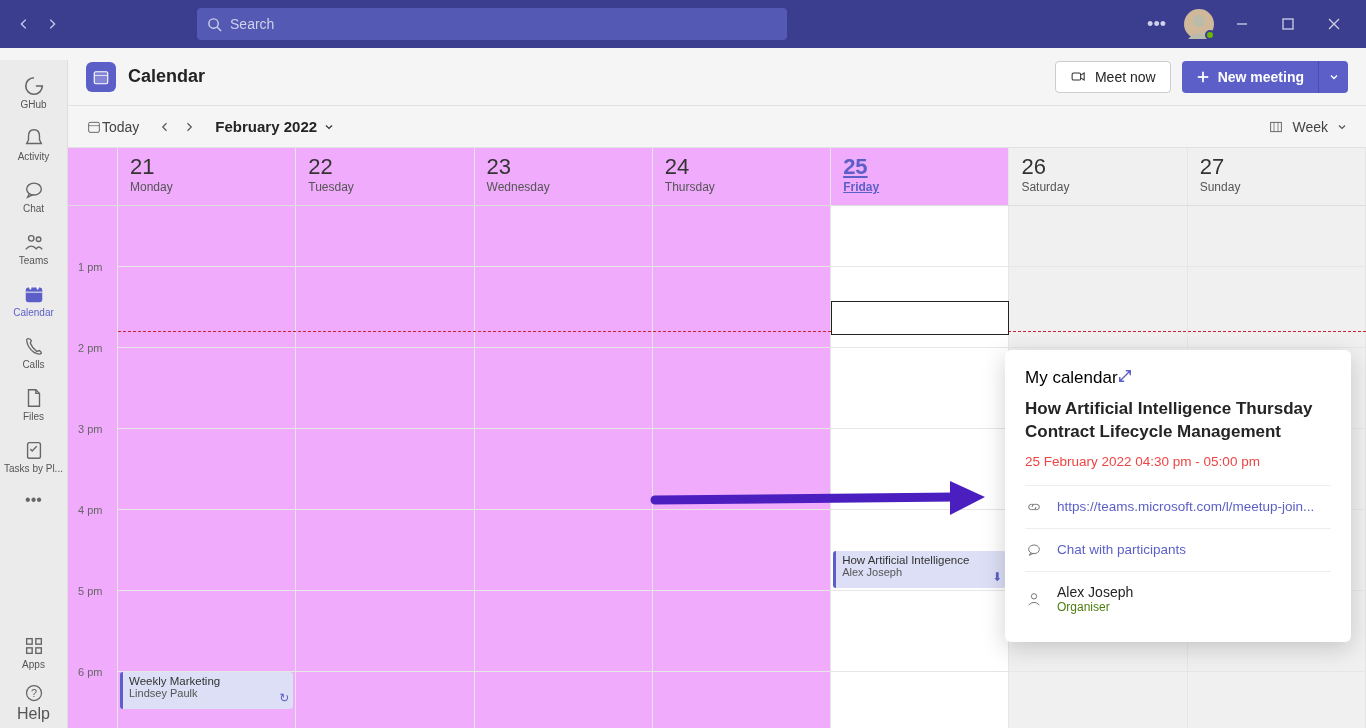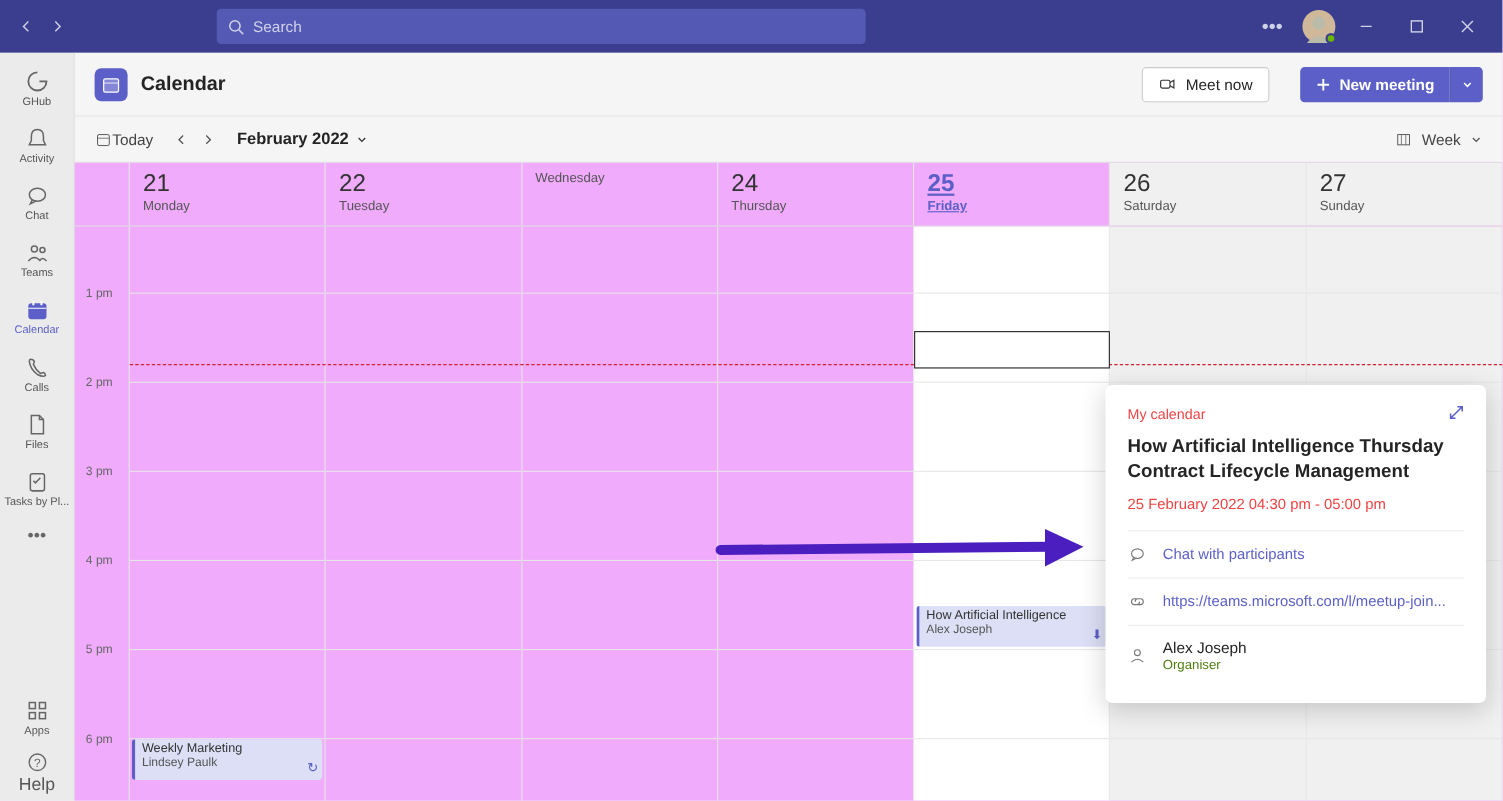--- a/index.html
+++ b/index.html
@@ -31,7 +31,7 @@
 .page-head { position:absolute; top:48px; left:68px; right:0; height:58px; background:#f5f5f5; display:flex; align-items:center; padding:0 18px; border-bottom:1px solid #e1e1e1; }
 .cal-icon-box { width:30px; height:30px; border-radius:6px; background:#5b5fc7; display:flex; align-items:center; justify-content:center; margin-right:12px; }
 .page-title { font-size:18px; font-weight:700; color:#242424; }
-.head-right { margin-left:auto; display:flex; gap:28px; }
+.head-right { margin-left:auto; display:flex; gap:11px; }
 .btn-meet { height:32px; border:1px solid #ccc; background:#fff; border-radius:4px; padding:0 14px; display:flex; align-items:center; gap:8px; cursor:pointer; font-size:14px; color:#242424; }
 .btn-new-wrap { display:flex; }
 .btn-new { height:32px; background:#5b5fc7; color:#fff; border:none; border-radius:4px 0 0 4px; padding:0 14px; display:flex; align-items:center; gap:8px; font-size:14px; font-weight:600; cursor:pointer; }

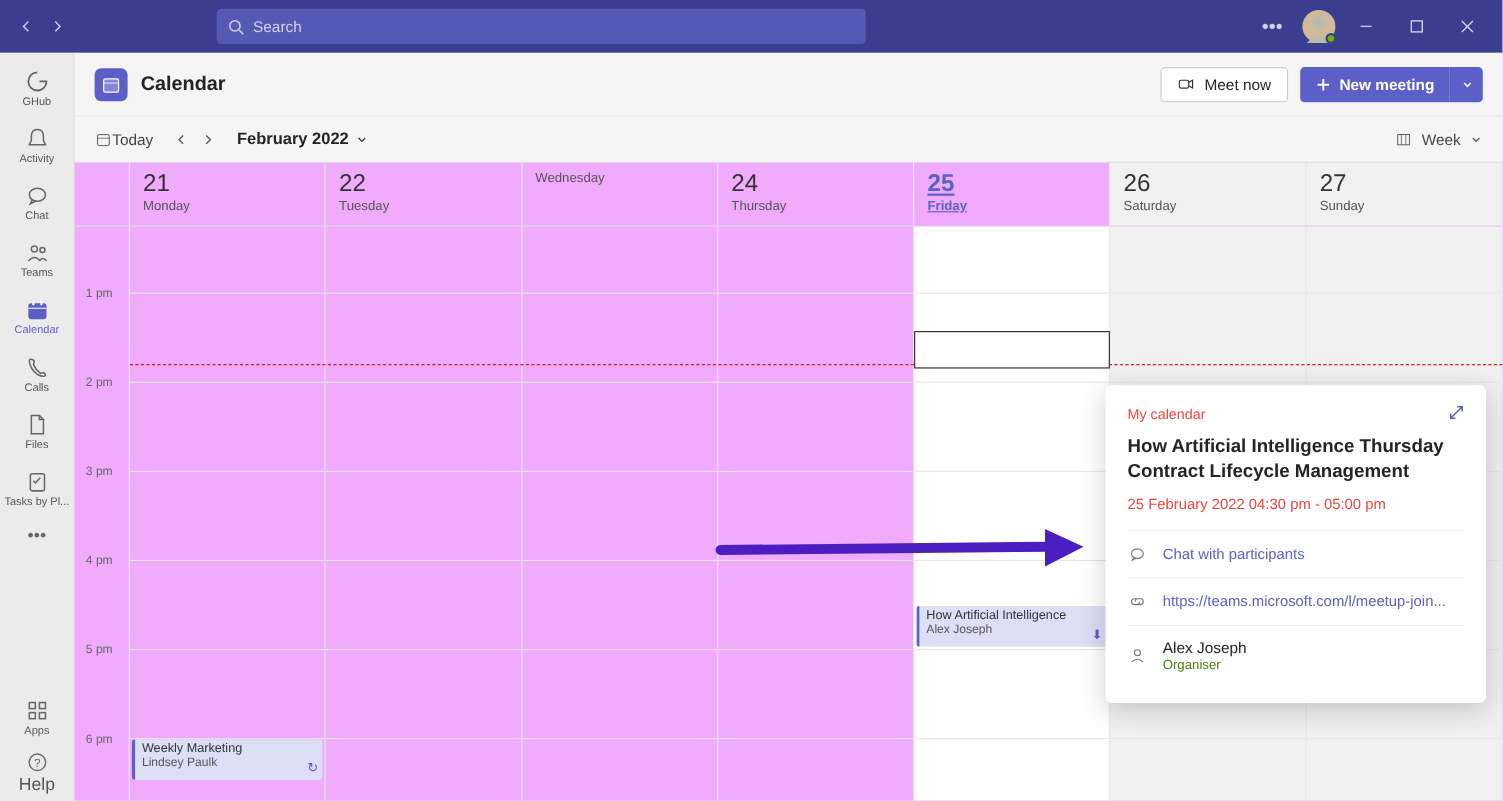--- a/index.html
+++ b/index.html
@@ -20,7 +20,7 @@
 .win-btn { width:36px; height:36px; display:flex; align-items:center; justify-content:center; cursor:pointer; color:#cfd1e9; }
 
 
-.rail { position:absolute; top:48px; left:0; width:68px; bottom:0; background:#ebebeb; border-right:1px solid #ddd; display:flex; flex-direction:column; align-items:center; padding-top:6px; }
+.rail { position:absolute; top:60px; left:0; width:68px; bottom:0; background:#ebebeb; border-right:1px solid #ddd; display:flex; flex-direction:column; align-items:center; padding-top:6px; }
 .rail-item { width:68px; height:52px; display:flex; flex-direction:column; align-items:center; justify-content:center; color:#555; cursor:pointer; gap:2px; }
 .rail-item.active { color:#5b5fc7; }
 .rail-item .ri-label { font-size:10px; }

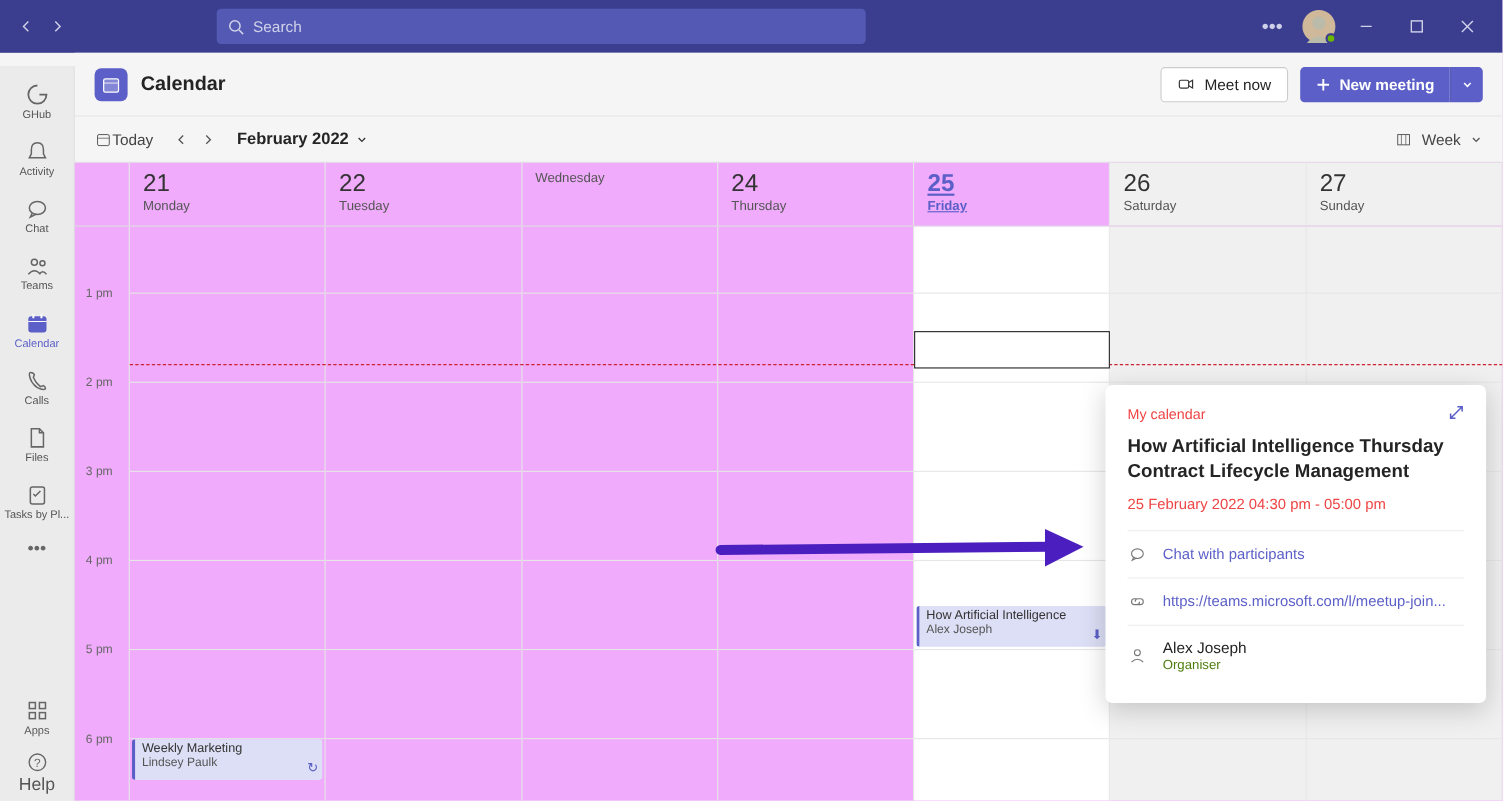--- a/index.html
+++ b/index.html
@@ -306,6 +306,7 @@
         <div class="dname">Tuesday</div>
       </div>
     <div class="day-head">
+        <div class="dnum">23</div>
         <div class="dname">Wednesday</div>
       </div>
     <div class="day-head">

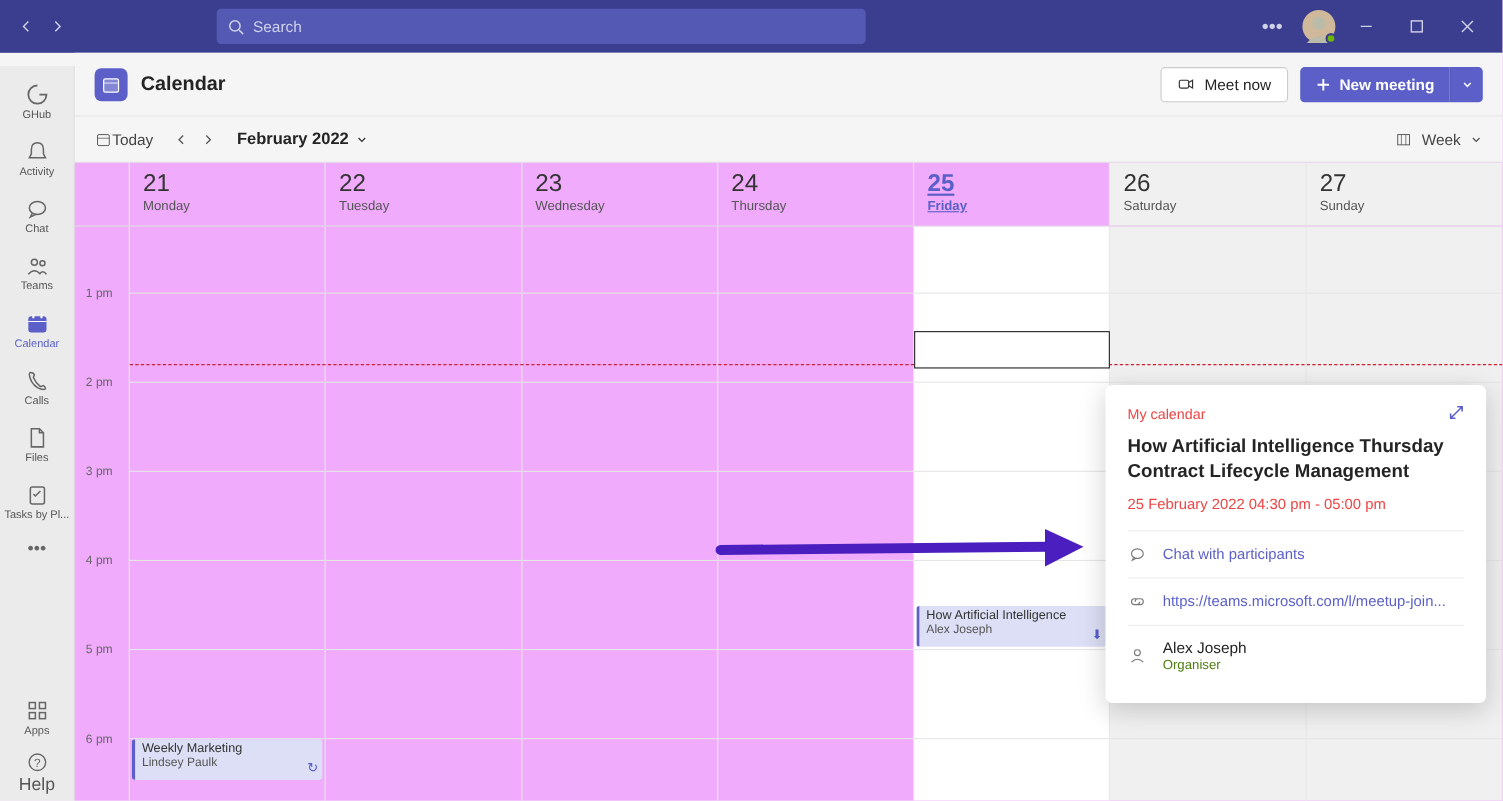--- a/index.html
+++ b/index.html
@@ -73,7 +73,7 @@
 
 
 .popover { position:absolute; width:346px; background:#fff; border-radius:6px; box-shadow:0 6px 24px rgba(0,0,0,0.18); z-index:20; padding:18px 20px 16px; }
-.popover .pop-top { display:flex; justify-content:space-between; align-items:center; color:#ef4444; font-size:13px; margin-bottom:10px; }
+.popover .pop-top { display:flex; align-items:center; color:#000000; font-size:17px; margin-bottom:10px; }
 .popover .pop-expand { cursor:pointer; color:#5b5fc7; }
 .popover h3 { font-size:17px; font-weight:700; color:#242424; margin-bottom:10px; line-height:1.35; }
 .popover .pop-time { font-size:13.5px; color:#ef4444; margin-bottom:16px; }

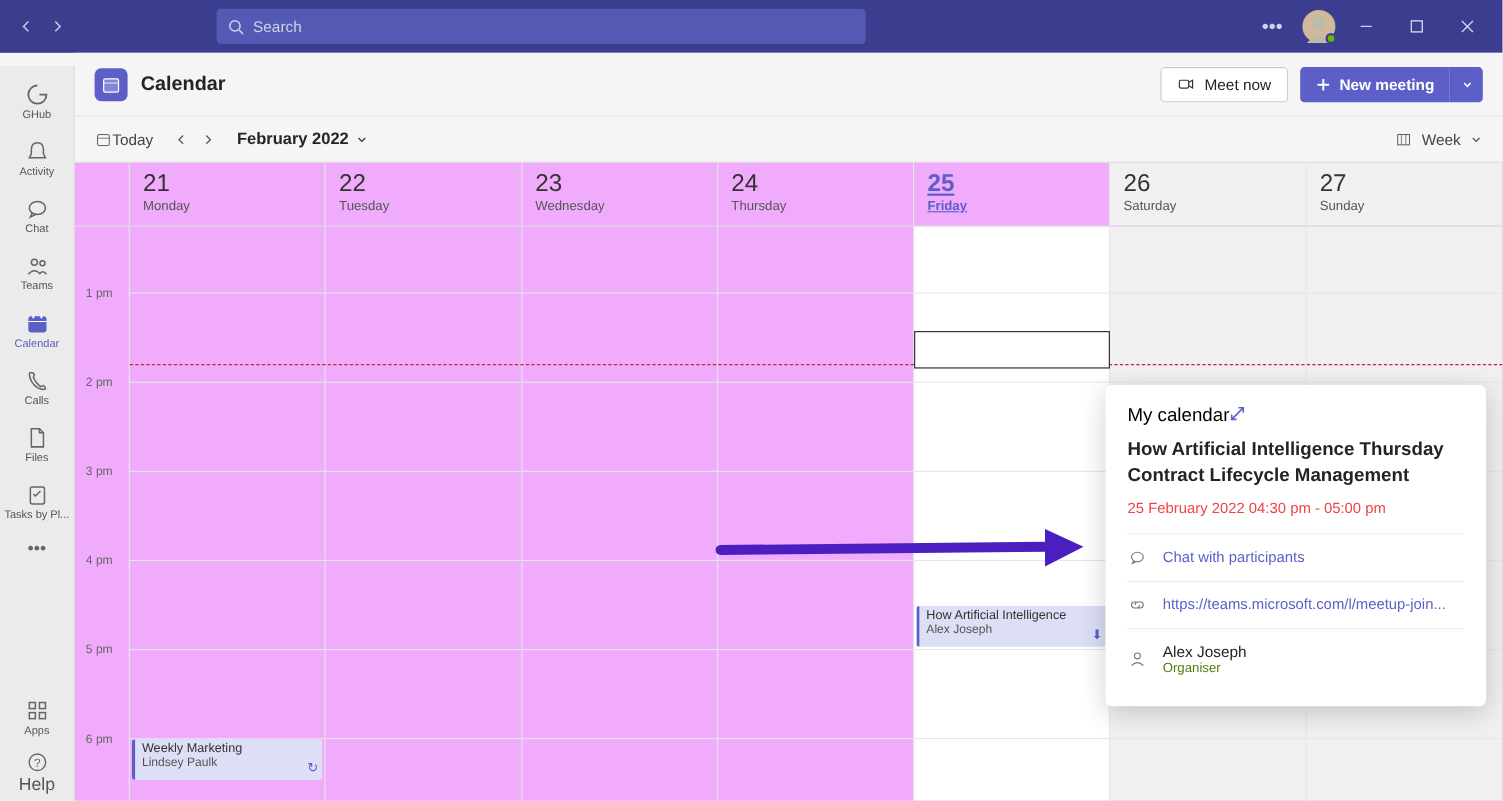--- a/index.html
+++ b/index.html
@@ -429,6 +429,14 @@
   </div>
   <h3>How Artificial Intelligence Thursday Contract Lifecycle Management</h3>
   <div class="pop-time">25 February 2022 04:30 pm - 05:00 pm</div>
+  <div class="pop-row link">
+    <span class="ic-circle">
+        <svg width="16" height="16" viewBox="0 0 24 24">
+          <path d="M9 12 A4 4 0 0 1 13 8 L16 8 A4 4 0 0 1 16 16 L13 16 M15 12 A4 4 0 0 1 11 16 L8 16 A4 4 0 0 1 8 8 L11 8" stroke="#777" stroke-width="1.5" fill="none"></path>
+        </svg>
+      </span>
+    <a>https://teams.microsoft.com/l/meetup-join...</a>
+  </div>
   <div class="pop-row chat">
     <span class="ic-circle">
         <svg width="16" height="16" viewBox="0 0 24 24">
@@ -438,14 +446,6 @@
       </span>
     <a>Chat with participants</a>
   </div>
-  <div class="pop-row link">
-    <span class="ic-circle">
-        <svg width="16" height="16" viewBox="0 0 24 24">
-          <path d="M9 12 A4 4 0 0 1 13 8 L16 8 A4 4 0 0 1 16 16 L13 16 M15 12 A4 4 0 0 1 11 16 L8 16 A4 4 0 0 1 8 8 L11 8" stroke="#777" stroke-width="1.5" fill="none"></path>
-        </svg>
-      </span>
-    <a>https://teams.microsoft.com/l/meetup-join...</a>
-  </div>
   <div class="pop-org">
     <span class="ic-circle">
         <svg width="16" height="16" viewBox="0 0 24 24">

